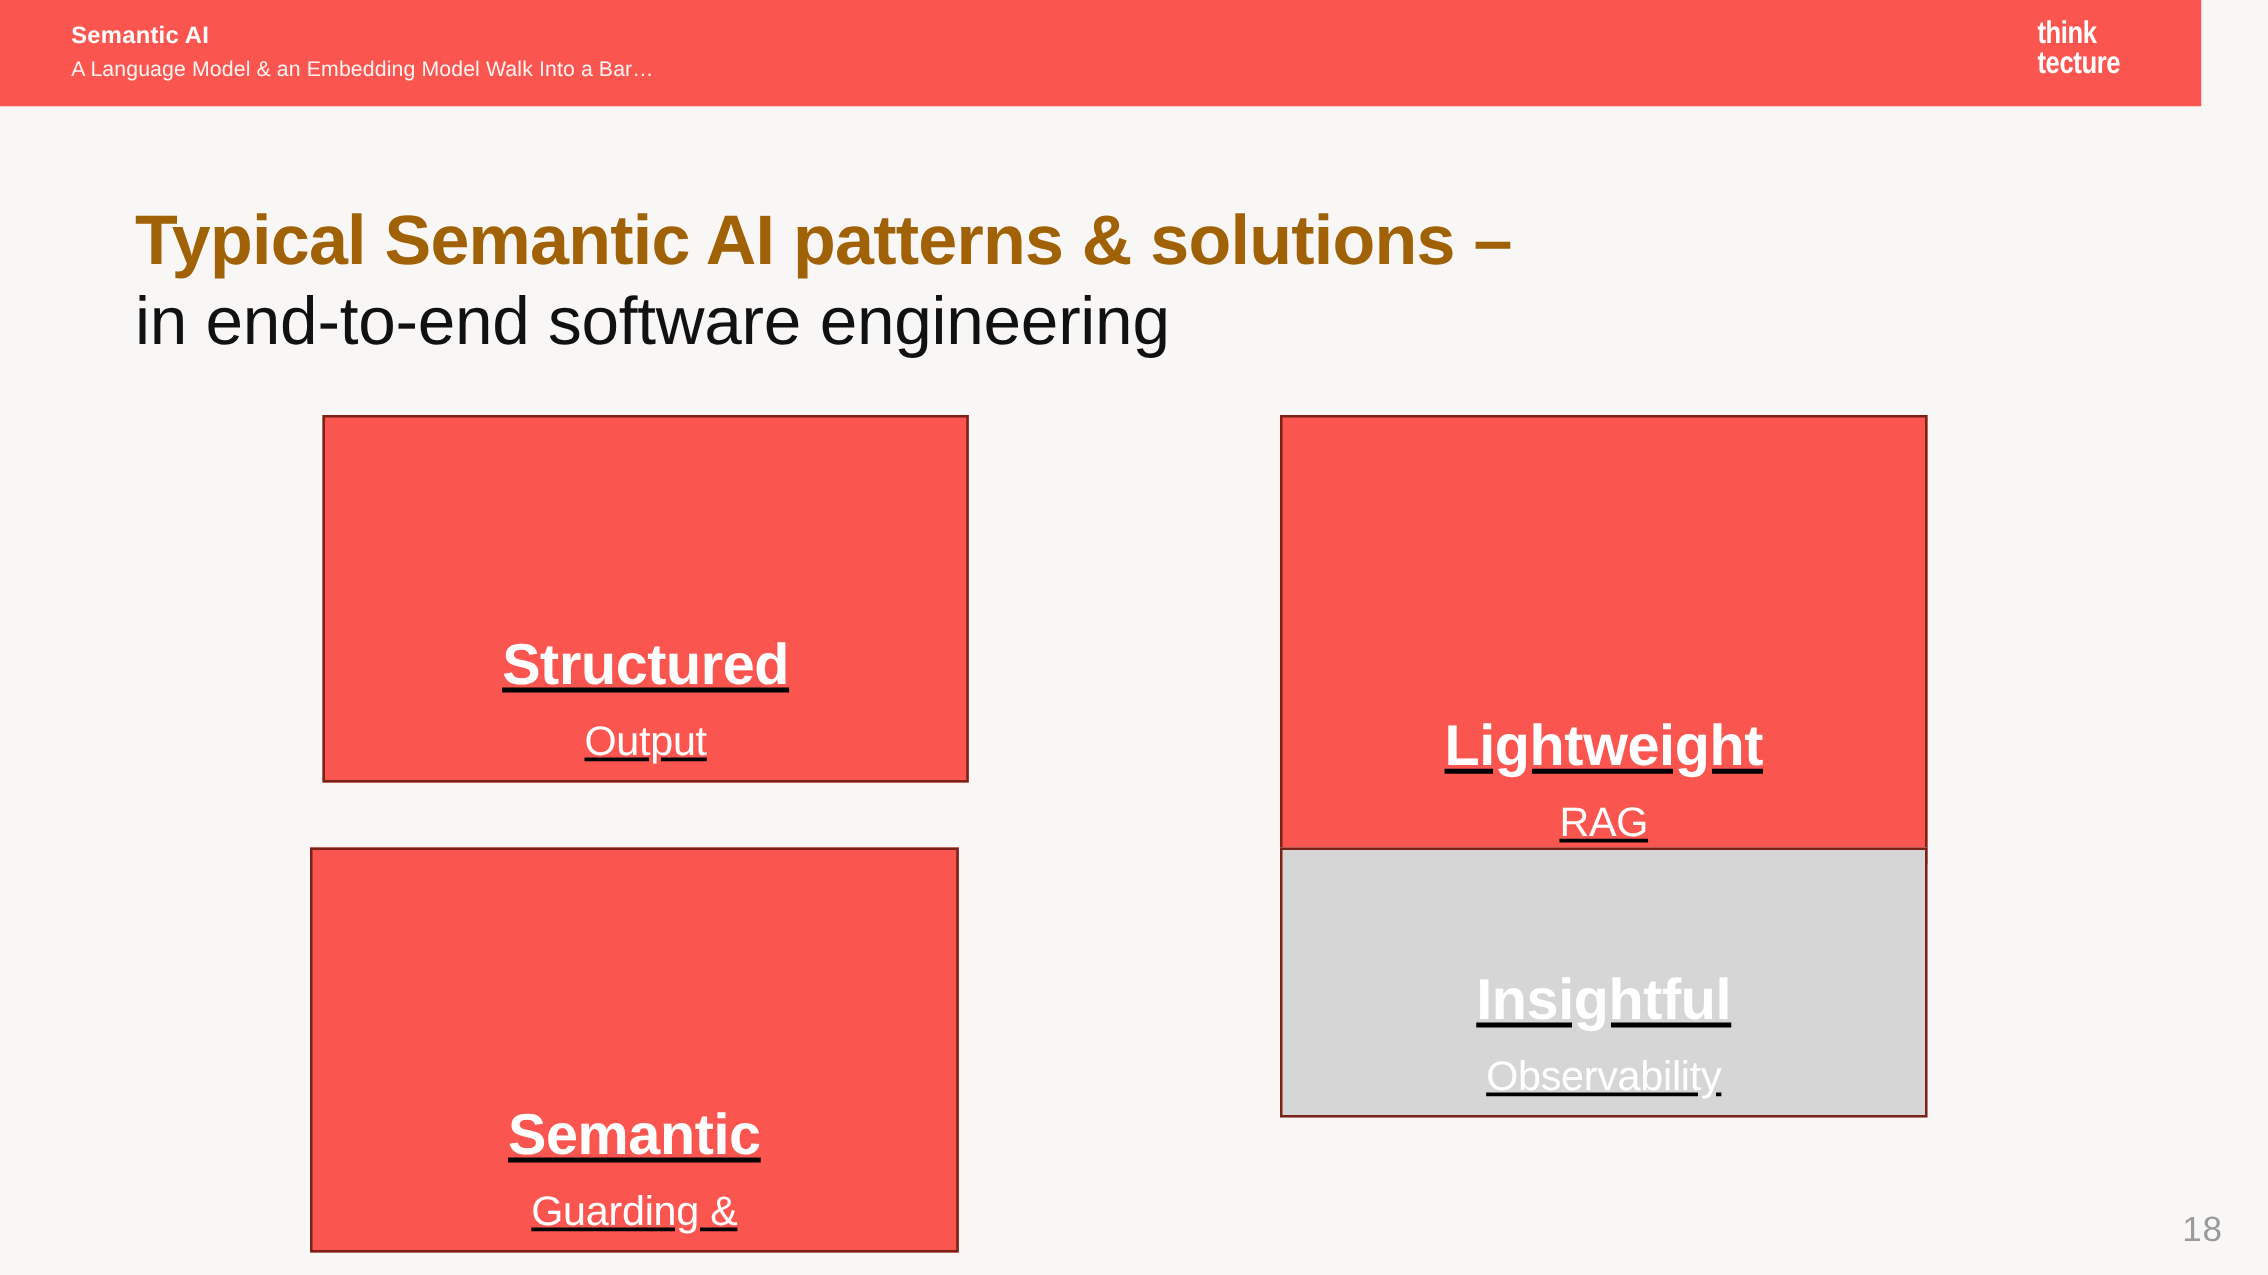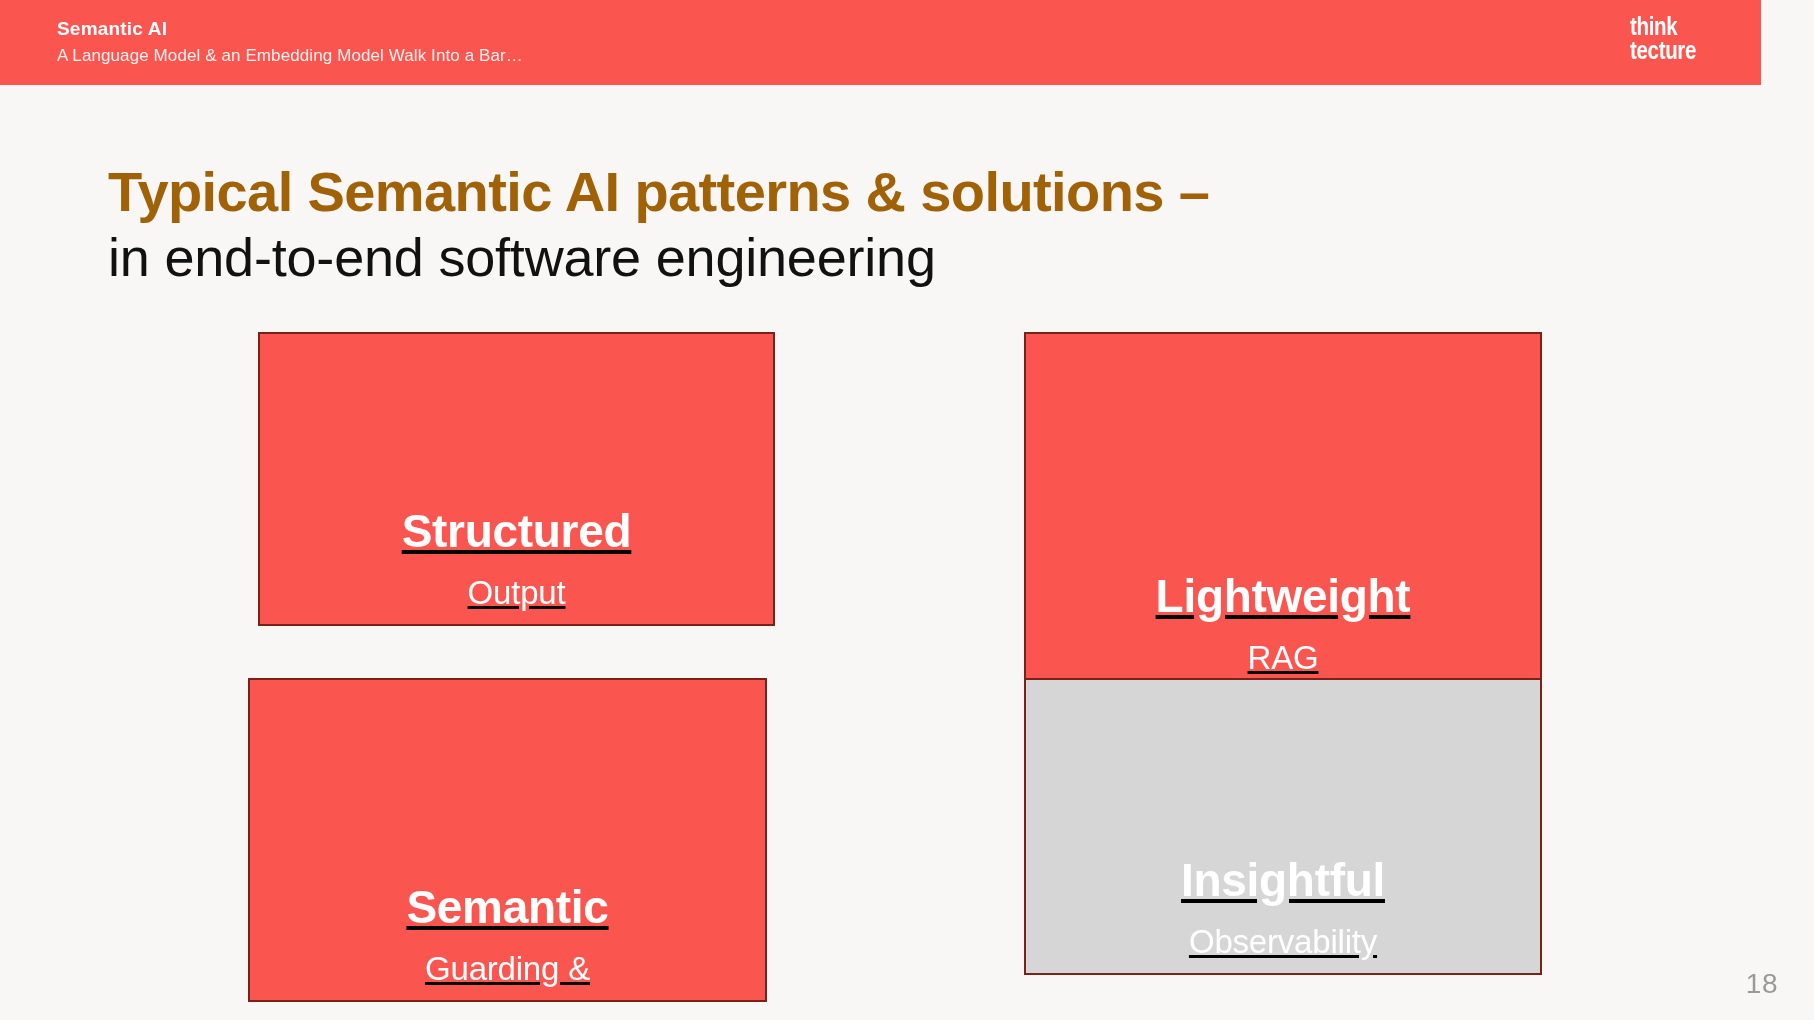--- a/index.html
+++ b/index.html
@@ -117,7 +117,7 @@
   #card-structured  { left: 258px;  top: 332px; width: 517px; height: 294px; }
   #card-lightweight { left: 1024px; top: 332px; width: 518px; height: 359px; }
   #card-semantic    { left: 248px;  top: 678px; width: 519px; height: 324px; }
-  #card-insightful  { left: 1024px; top: 678px; width: 518px; height: 297px; }
+  #card-insightful  { left: 1024px; top: 678px; width: 518px; height: 216px; }
 
   
   #card-semantic .card-body { margin-top: -4px; }

